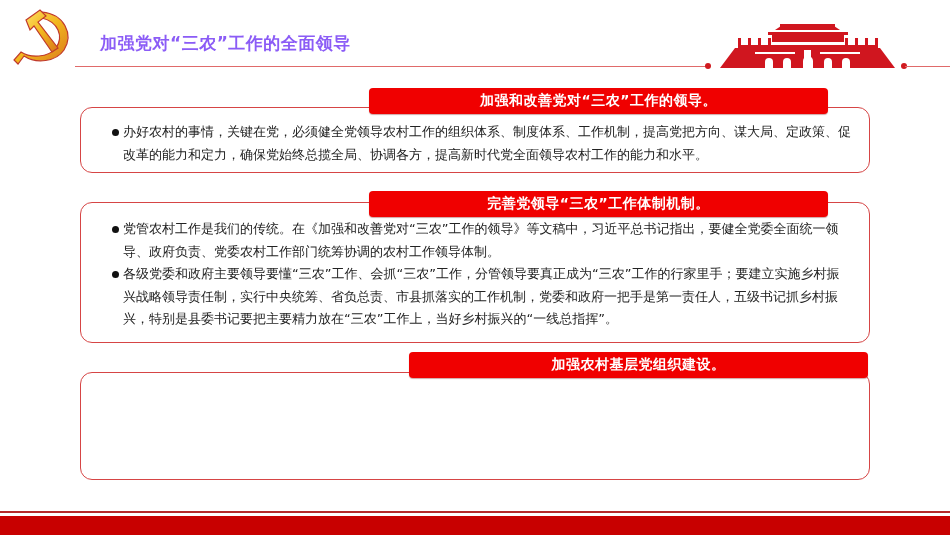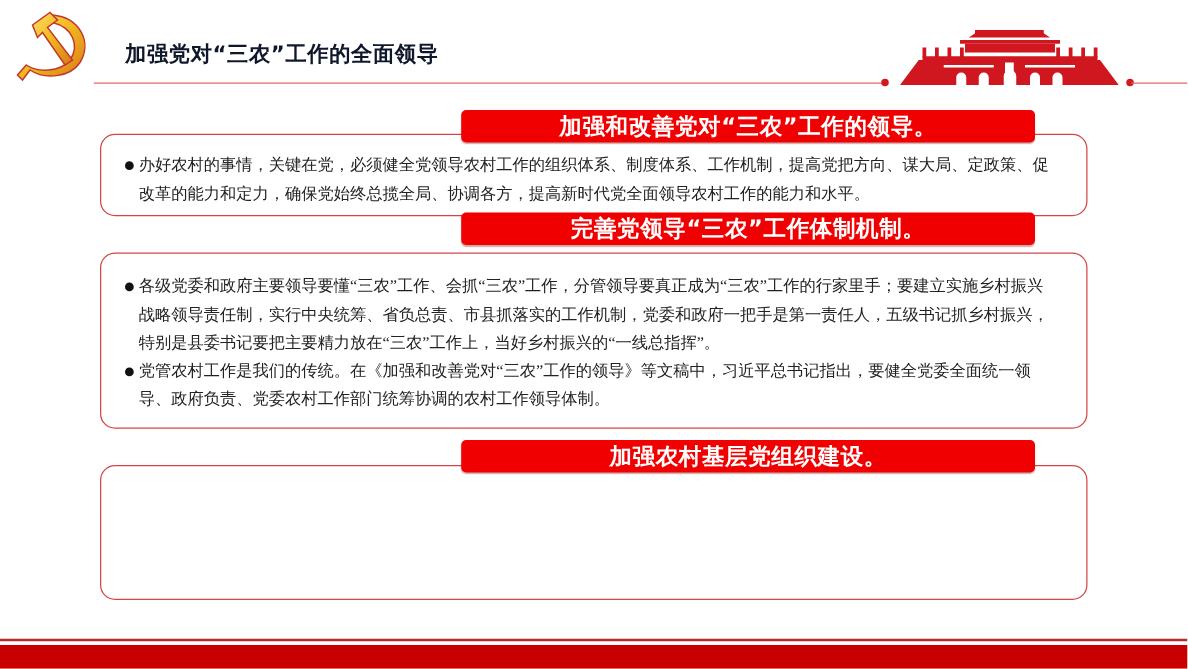--- a/index.html
+++ b/index.html
@@ -9,7 +9,7 @@
     .emblem { position: absolute; left: 12px; top: 4px; width: 66px; height: 64px; }
     .page-title {
       position: absolute; left: 100px; top: 32px;
-      font-size: 17px; font-weight: bold; color: #0f172a; letter-spacing: 0.5px;
+      font-size: 17px; font-weight: bold; color: #8b5cf6; letter-spacing: 0.5px;
     }
     .title-line-left { position: absolute; left: 75px; top: 66px; width: 632px; height: 1px; background: #e06a6a; }
     .title-dot { position: absolute; width: 6px; height: 6px; border-radius: 50%; background: #d01a1f; top: 63px; }

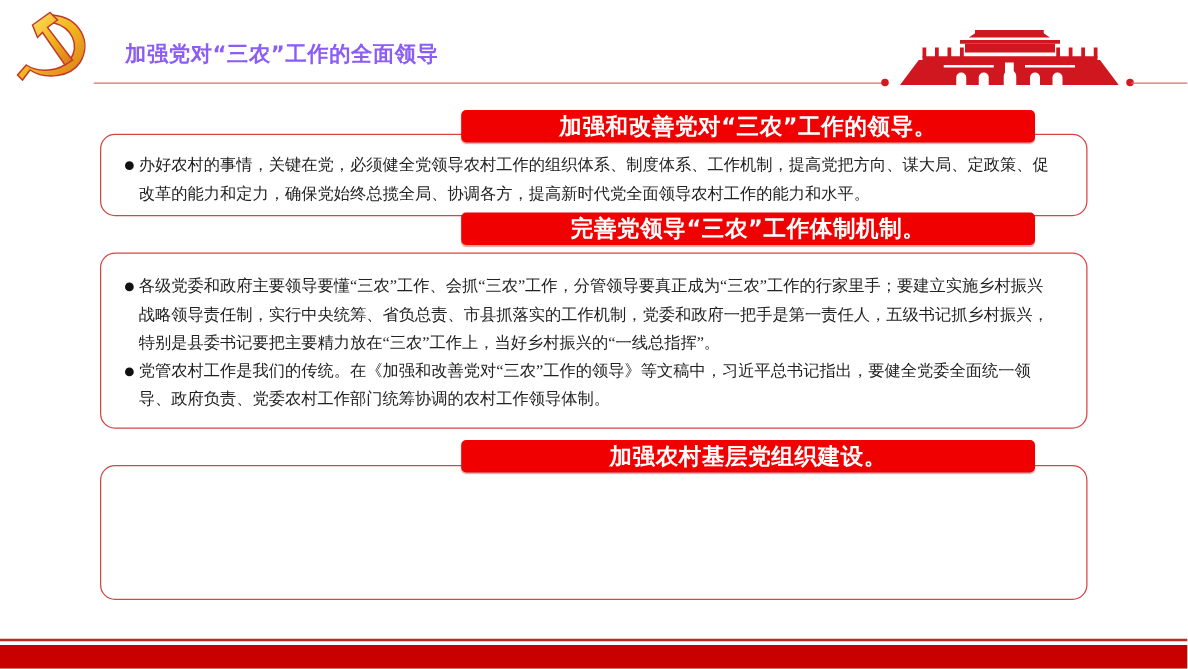--- a/index.html
+++ b/index.html
@@ -23,7 +23,7 @@
     .section-header {
       position: absolute; left: 369px; width: 459px; height: 26px;
       background: #f00000; border-radius: 4px;
-      color: #fff; font-weight: bold; font-size: 18px;
+      color: #fff; font-weight: bold; font-size: 14px;
       display: flex; align-items: center; justify-content: center;
       box-shadow: 0 1px 1px rgba(120,0,0,0.35);
       letter-spacing: 0.5px;

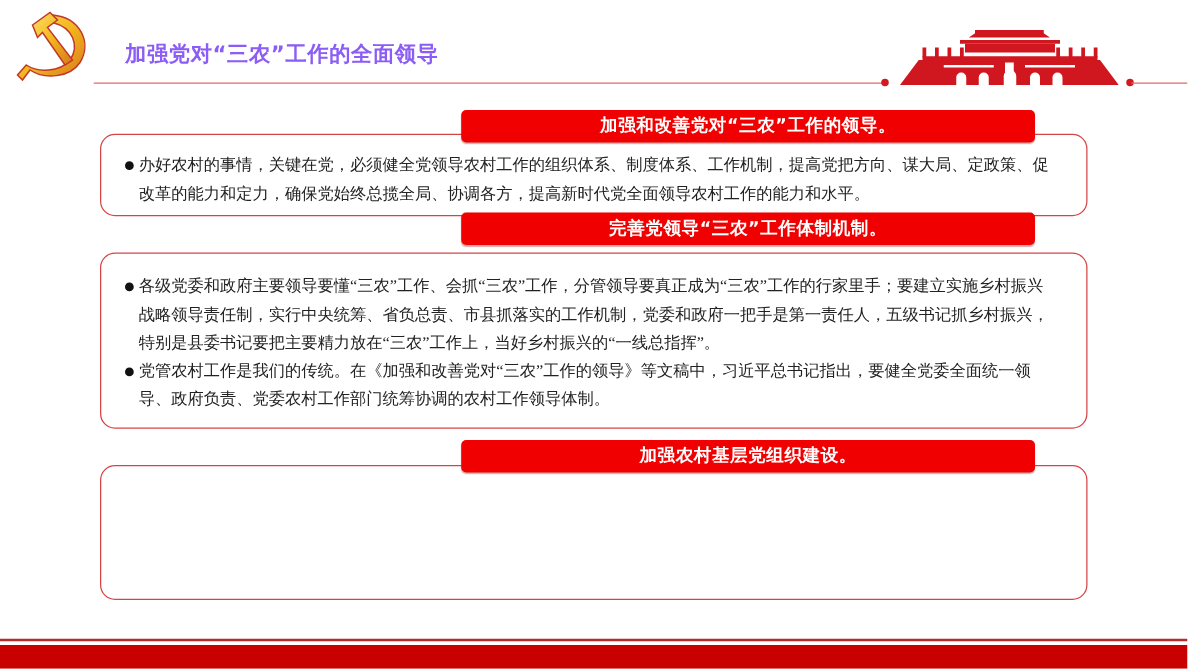--- a/index.html
+++ b/index.html
@@ -28,7 +28,7 @@
       box-shadow: 0 1px 1px rgba(120,0,0,0.35);
       letter-spacing: 0.5px;
     }
-    .bullet-list { position: absolute; left: 100px; width: 740px; list-style: none; font-family: Liberation Serif, serif; }
+    .bullet-list { position: absolute; left: 112px; width: 740px; list-style: none; }
     .bullet-item {
       position: relative; padding-left: 11px;
       font-size: 13px; line-height: 22.5px; color: #222;

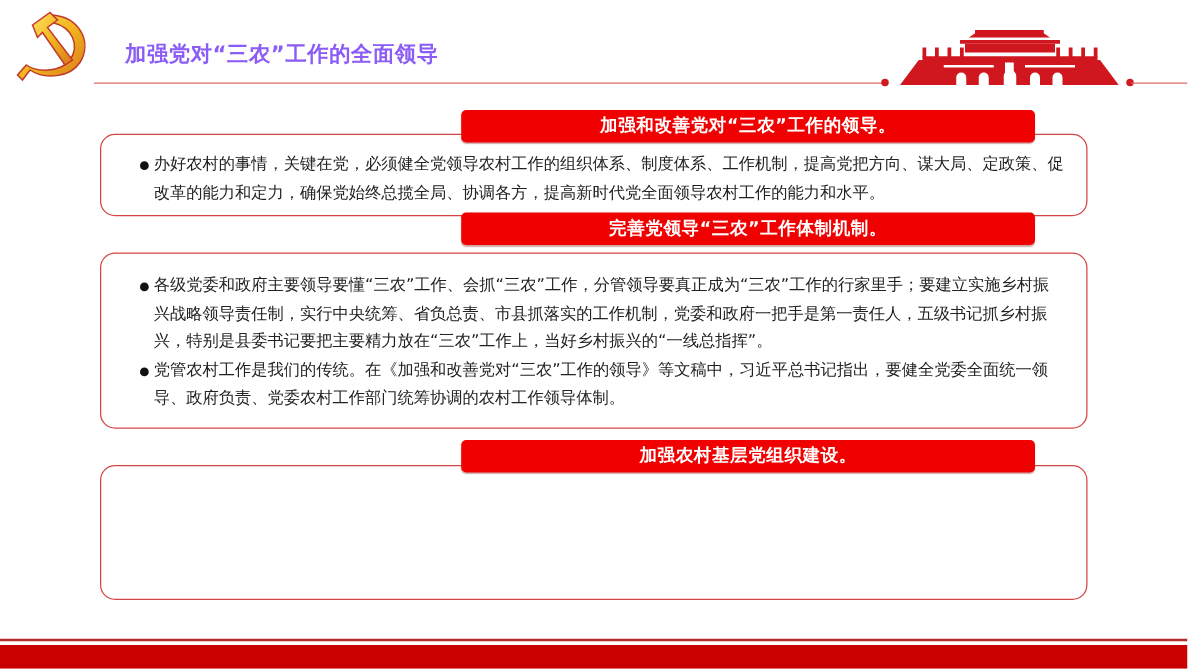--- a/index.html
+++ b/index.html
@@ -103,7 +103,7 @@
 </ul>
 
 <div class="section-box" style="top:202px; height:141px;"></div>
-<div class="section-header" style="top:170px;">完善党领导“三农”工作体制机制。</div>
+<div class="section-header" style="top:191px;">完善党领导“三农”工作体制机制。</div>
 <ul class="bullet-list" style="top:218px;">
   <li class="bullet-item">各级党委和政府主要领导要懂“三农”工作、会抓“三农”工作，分管领导要真正成为“三农”工作的行家里手；要建立实施乡村振兴战略领导责任制，实行中央统筹、省负总责、市县抓落实的工作机制，党委和政府一把手是第一责任人，五级书记抓乡村振兴，特别是县委书记要把主要精力放在“三农”工作上，当好乡村振兴的“一线总指挥”。</li>
   <li class="bullet-item">党管农村工作是我们的传统。在《加强和改善党对“三农”工作的领导》等文稿中，习近平总书记指出，要健全党委全面统一领导、政府负责、党委农村工作部门统筹协调的农村工作领导体制。</li>

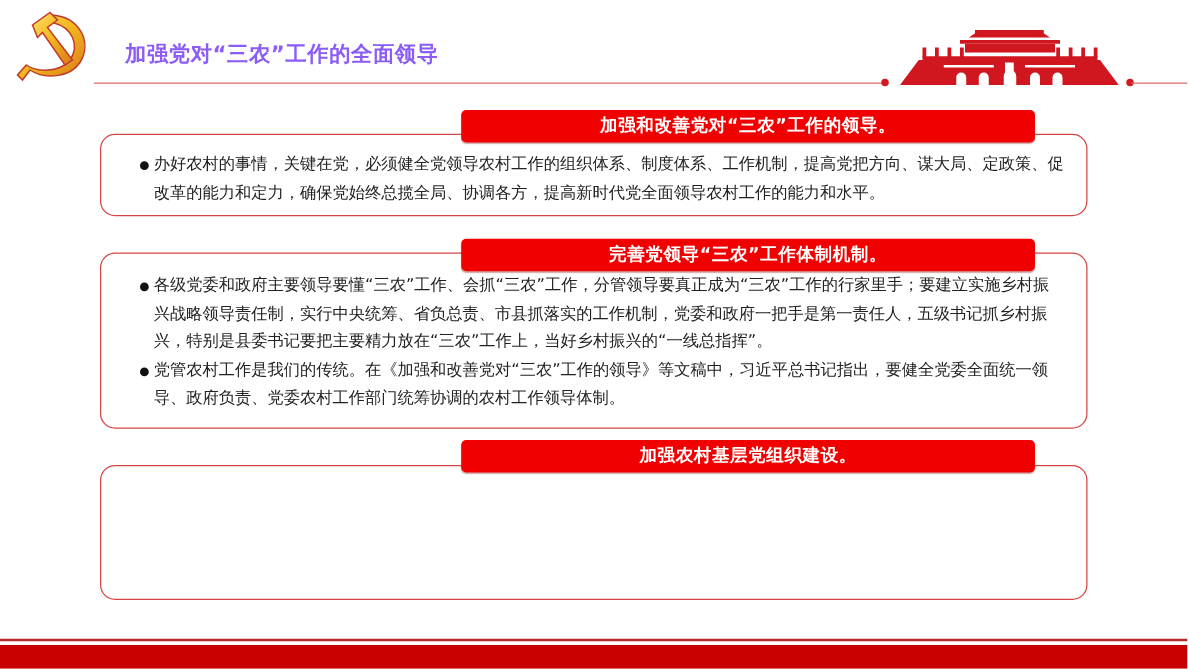--- a/index.html
+++ b/index.html
@@ -105,8 +105,8 @@
 <div class="section-box" style="top:202px; height:141px;"></div>
 <div class="section-header" style="top:191px;">完善党领导“三农”工作体制机制。</div>
 <ul class="bullet-list" style="top:218px;">
+  <li class="bullet-item">党管农村工作是我们的传统。在《加强和改善党对“三农”工作的领导》等文稿中，习近平总书记指出，要健全党委全面统一领导、政府负责、党委农村工作部门统筹协调的农村工作领导体制。</li>
   <li class="bullet-item">各级党委和政府主要领导要懂“三农”工作、会抓“三农”工作，分管领导要真正成为“三农”工作的行家里手；要建立实施乡村振兴战略领导责任制，实行中央统筹、省负总责、市县抓落实的工作机制，党委和政府一把手是第一责任人，五级书记抓乡村振兴，特别是县委书记要把主要精力放在“三农”工作上，当好乡村振兴的“一线总指挥”。</li>
-  <li class="bullet-item">党管农村工作是我们的传统。在《加强和改善党对“三农”工作的领导》等文稿中，习近平总书记指出，要健全党委全面统一领导、政府负责、党委农村工作部门统筹协调的农村工作领导体制。</li>
 </ul>
 
 <div class="section-box" style="top:372px; height:108px;"></div>

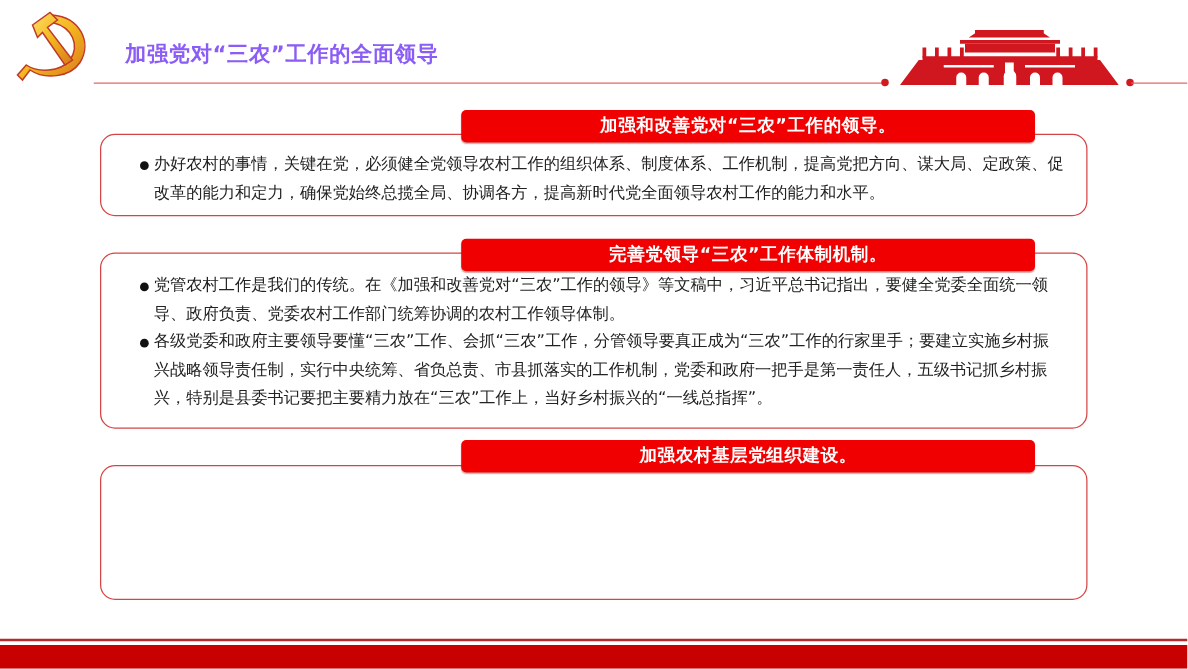--- a/index.html
+++ b/index.html
@@ -110,7 +110,7 @@
 </ul>
 
 <div class="section-box" style="top:372px; height:108px;"></div>
-<div class="section-header" style="top:352px;">加强农村基层党组织建设。</div>
+<div class="section-header" style="top:352px;margin-left:40px;">加强农村基层党组织建设。</div>
 <ul class="bullet-list" style="top:385px;">
 </ul>
 

